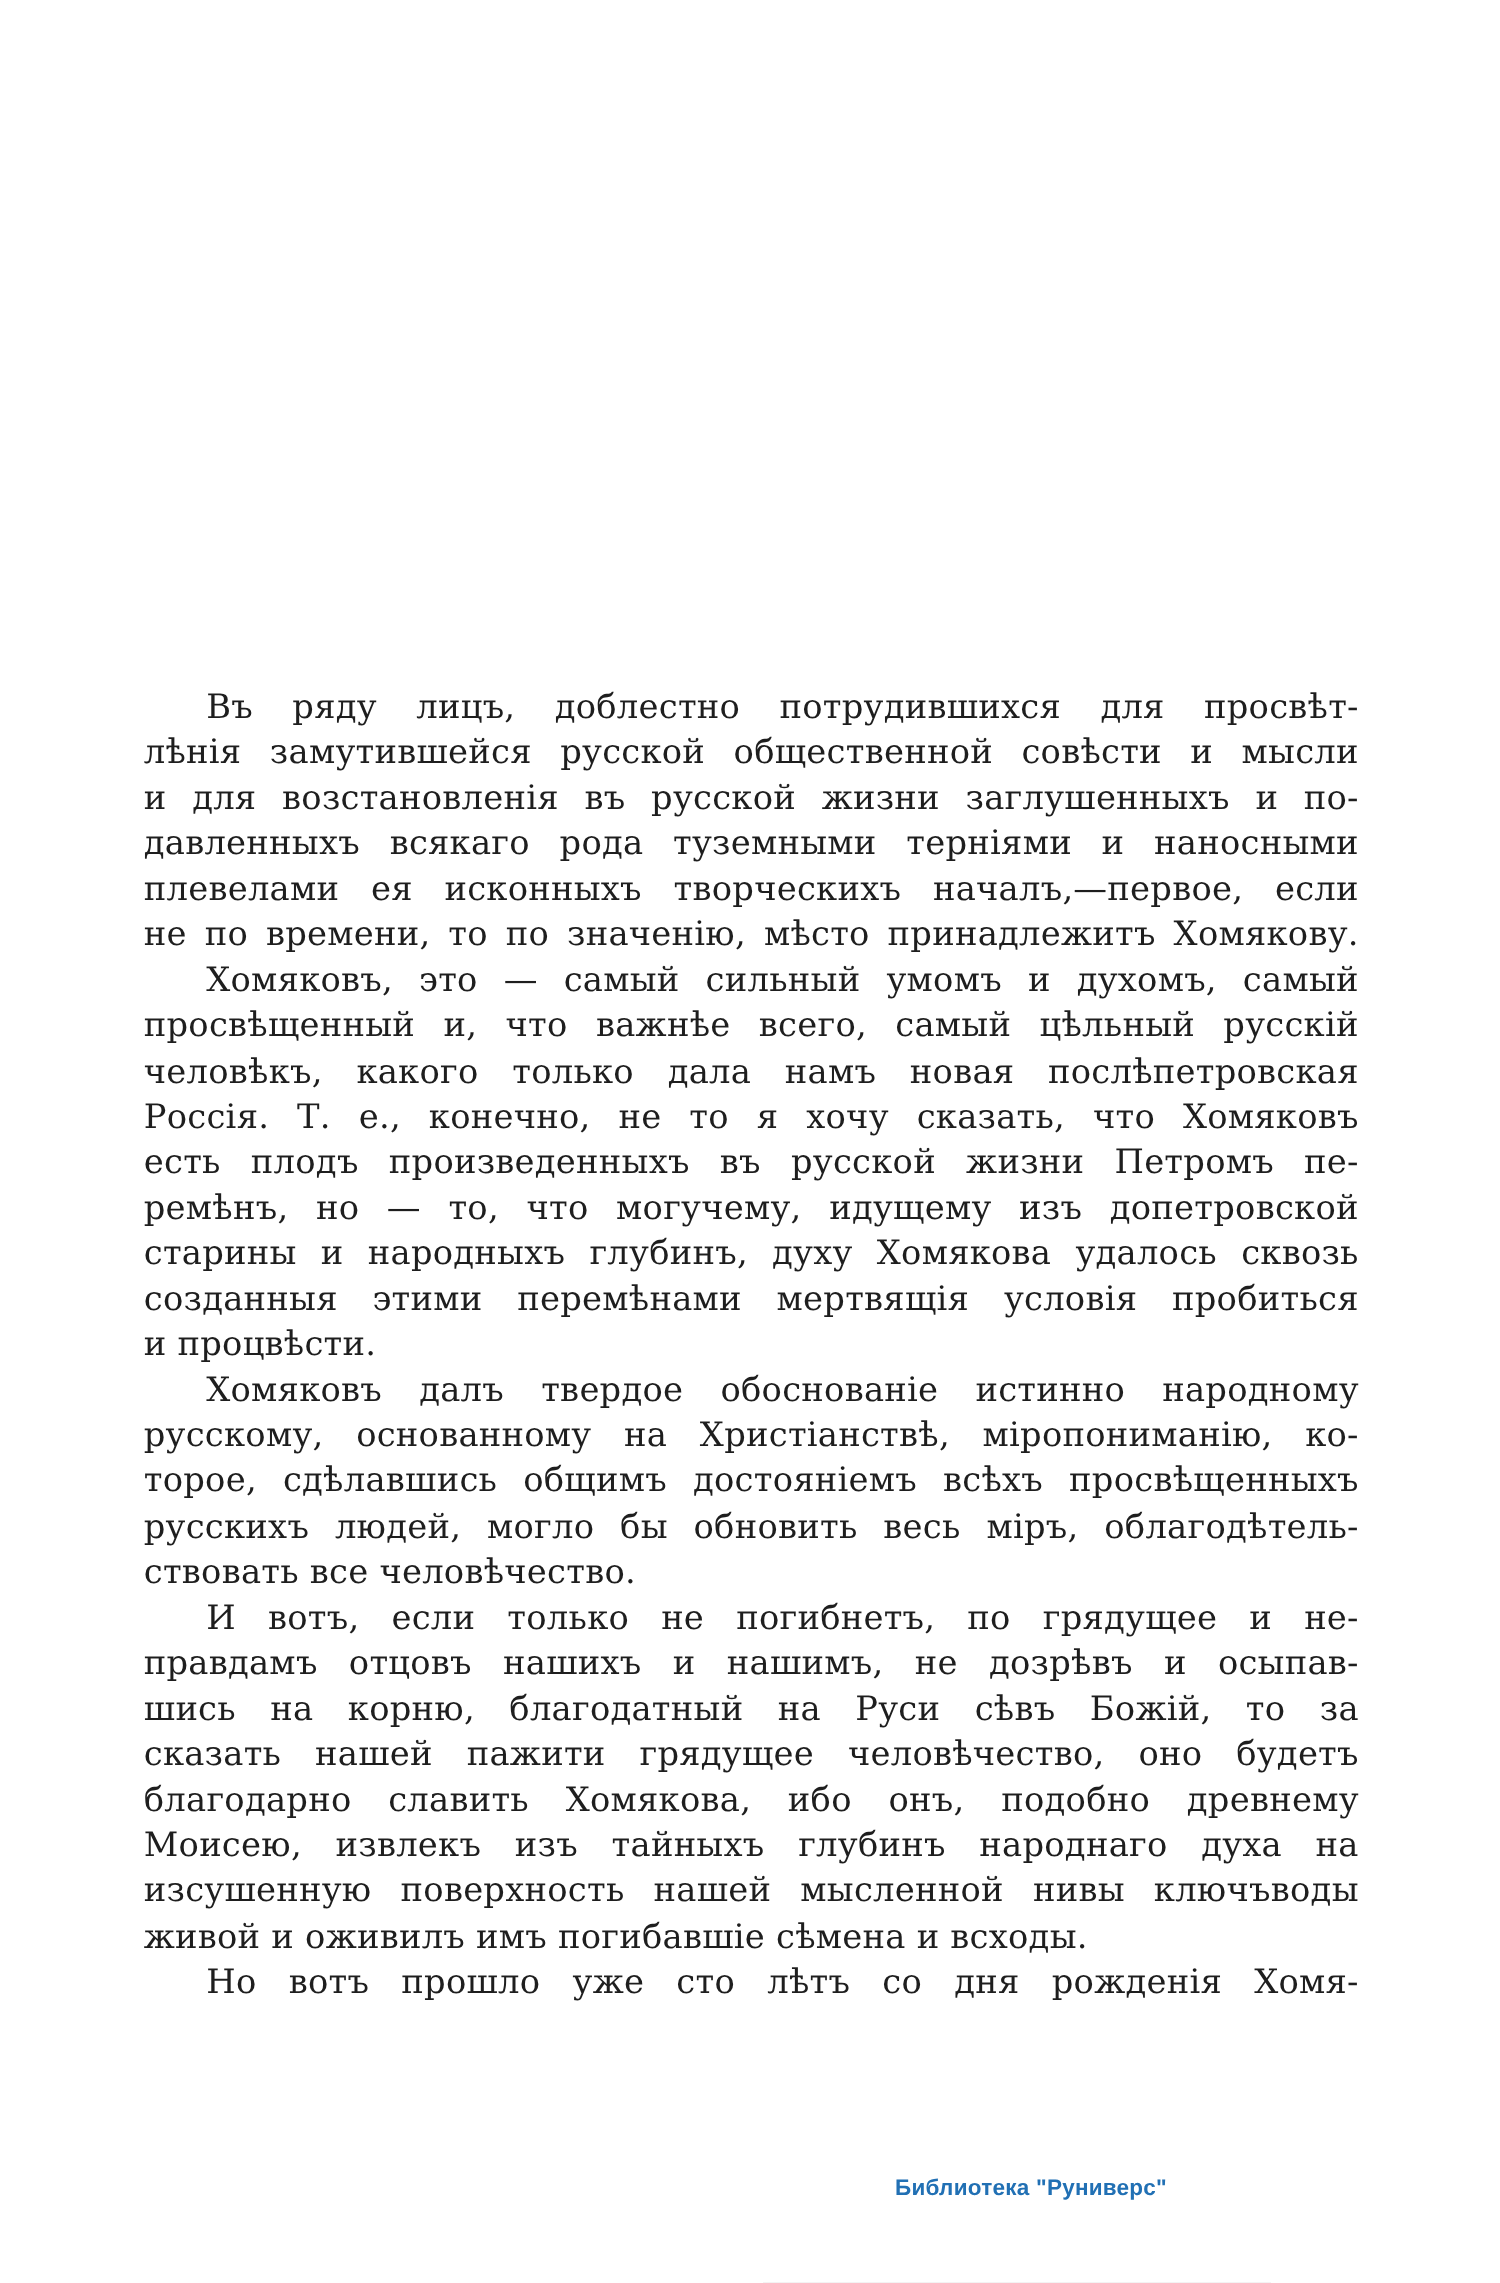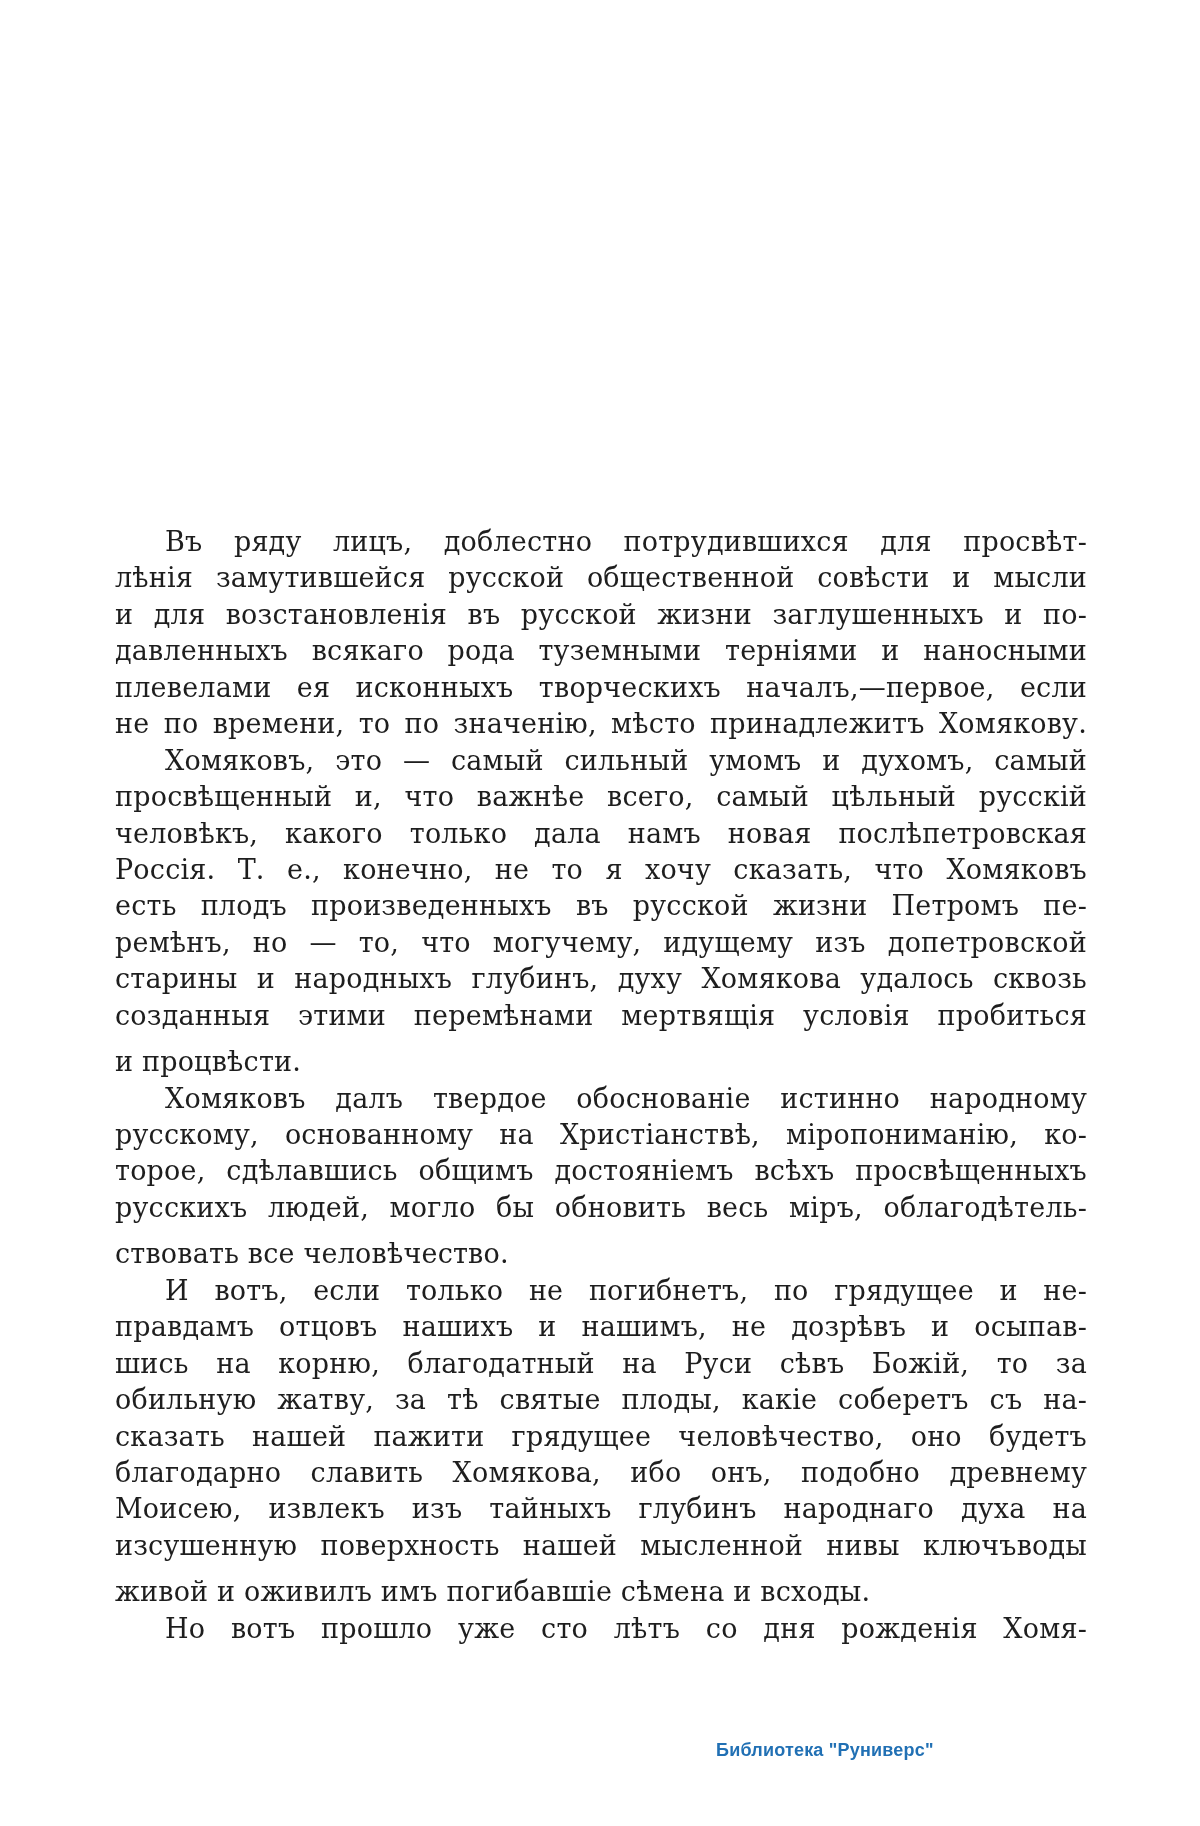--- a/index.html
+++ b/index.html
@@ -19,7 +19,7 @@
   .text-block {
     position: absolute;
     left: 115px;
-    top: 524px;
+    top: 548px;
     width: 972px;
     color: #1e1e1e;
     font-size: 27px;

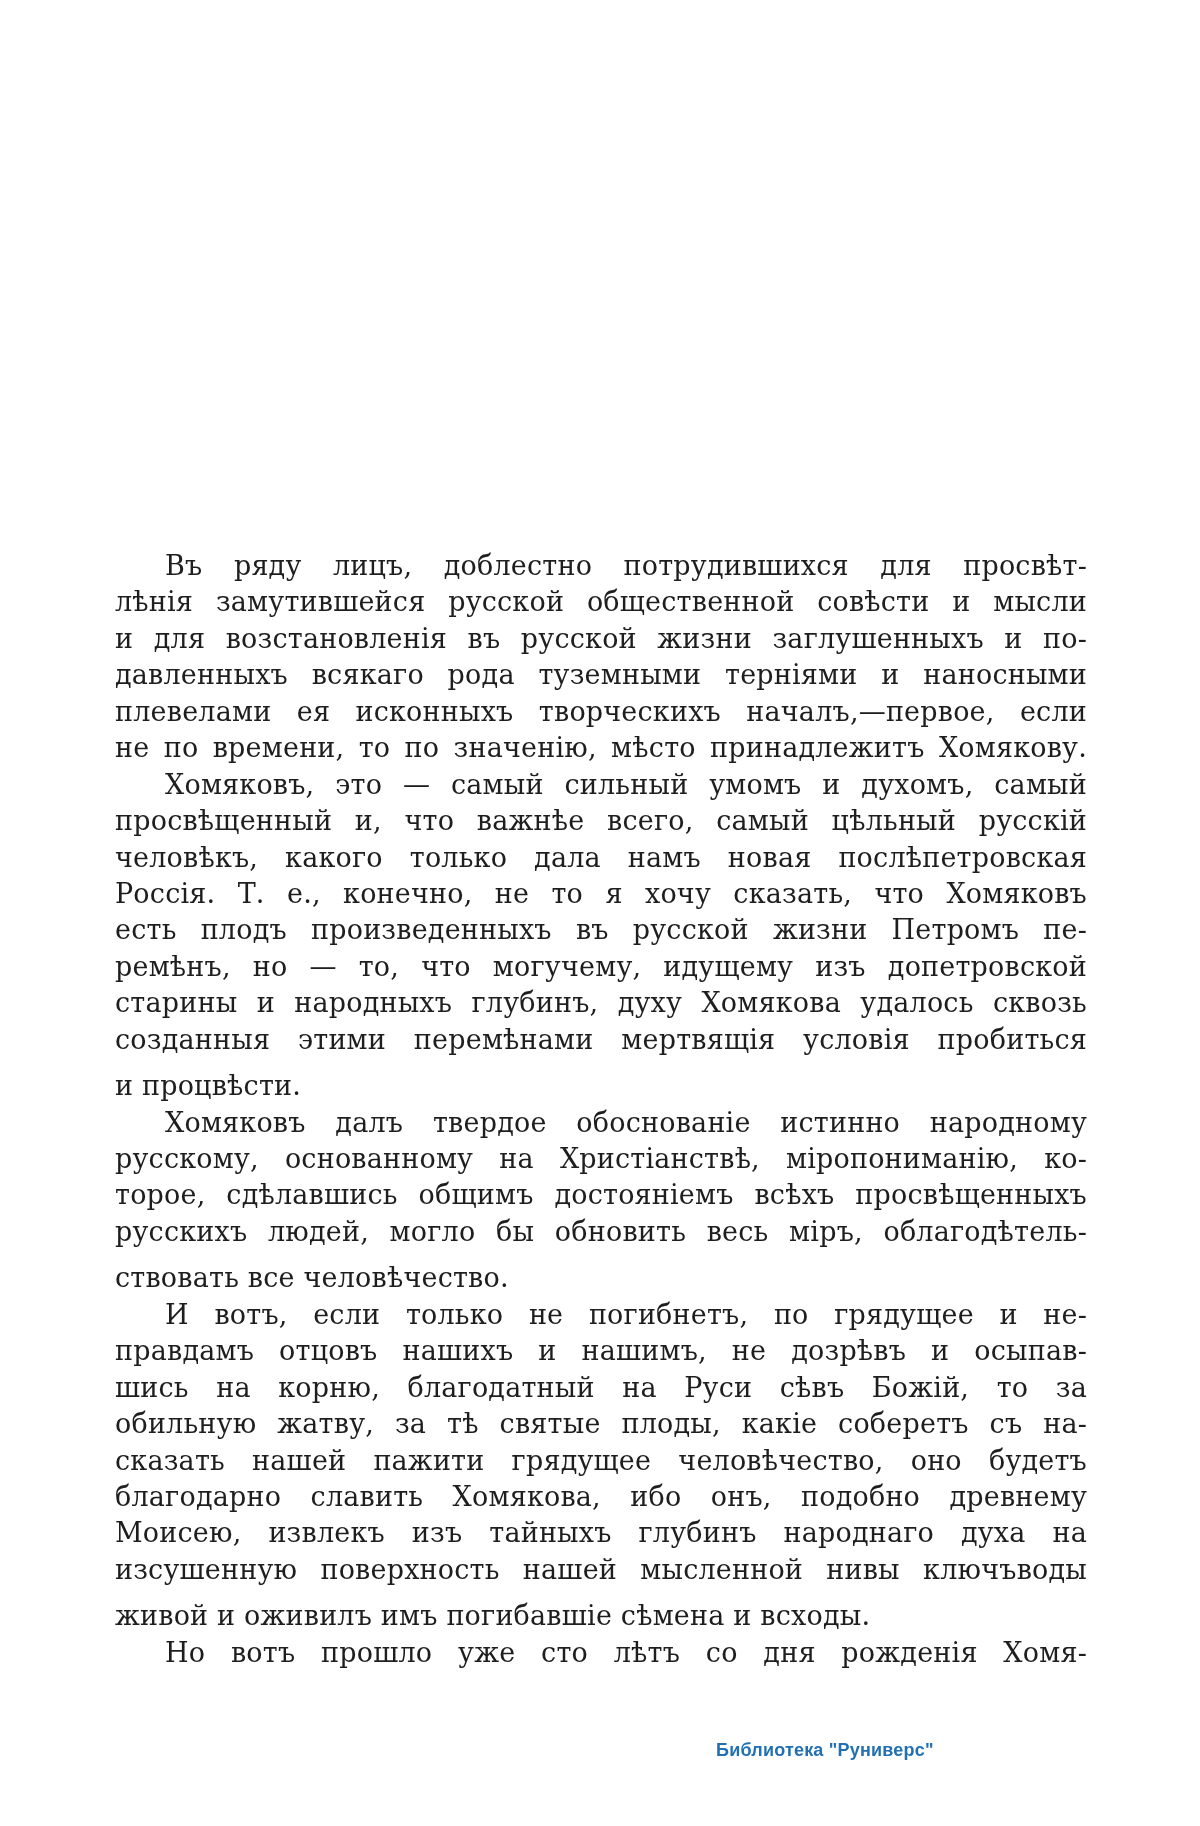--- a/index.html
+++ b/index.html
@@ -37,7 +37,6 @@
   }
   .line.parend {
     text-align-last: left;
-    margin-top: 10px;
   }
   .watermark {
     position: absolute;

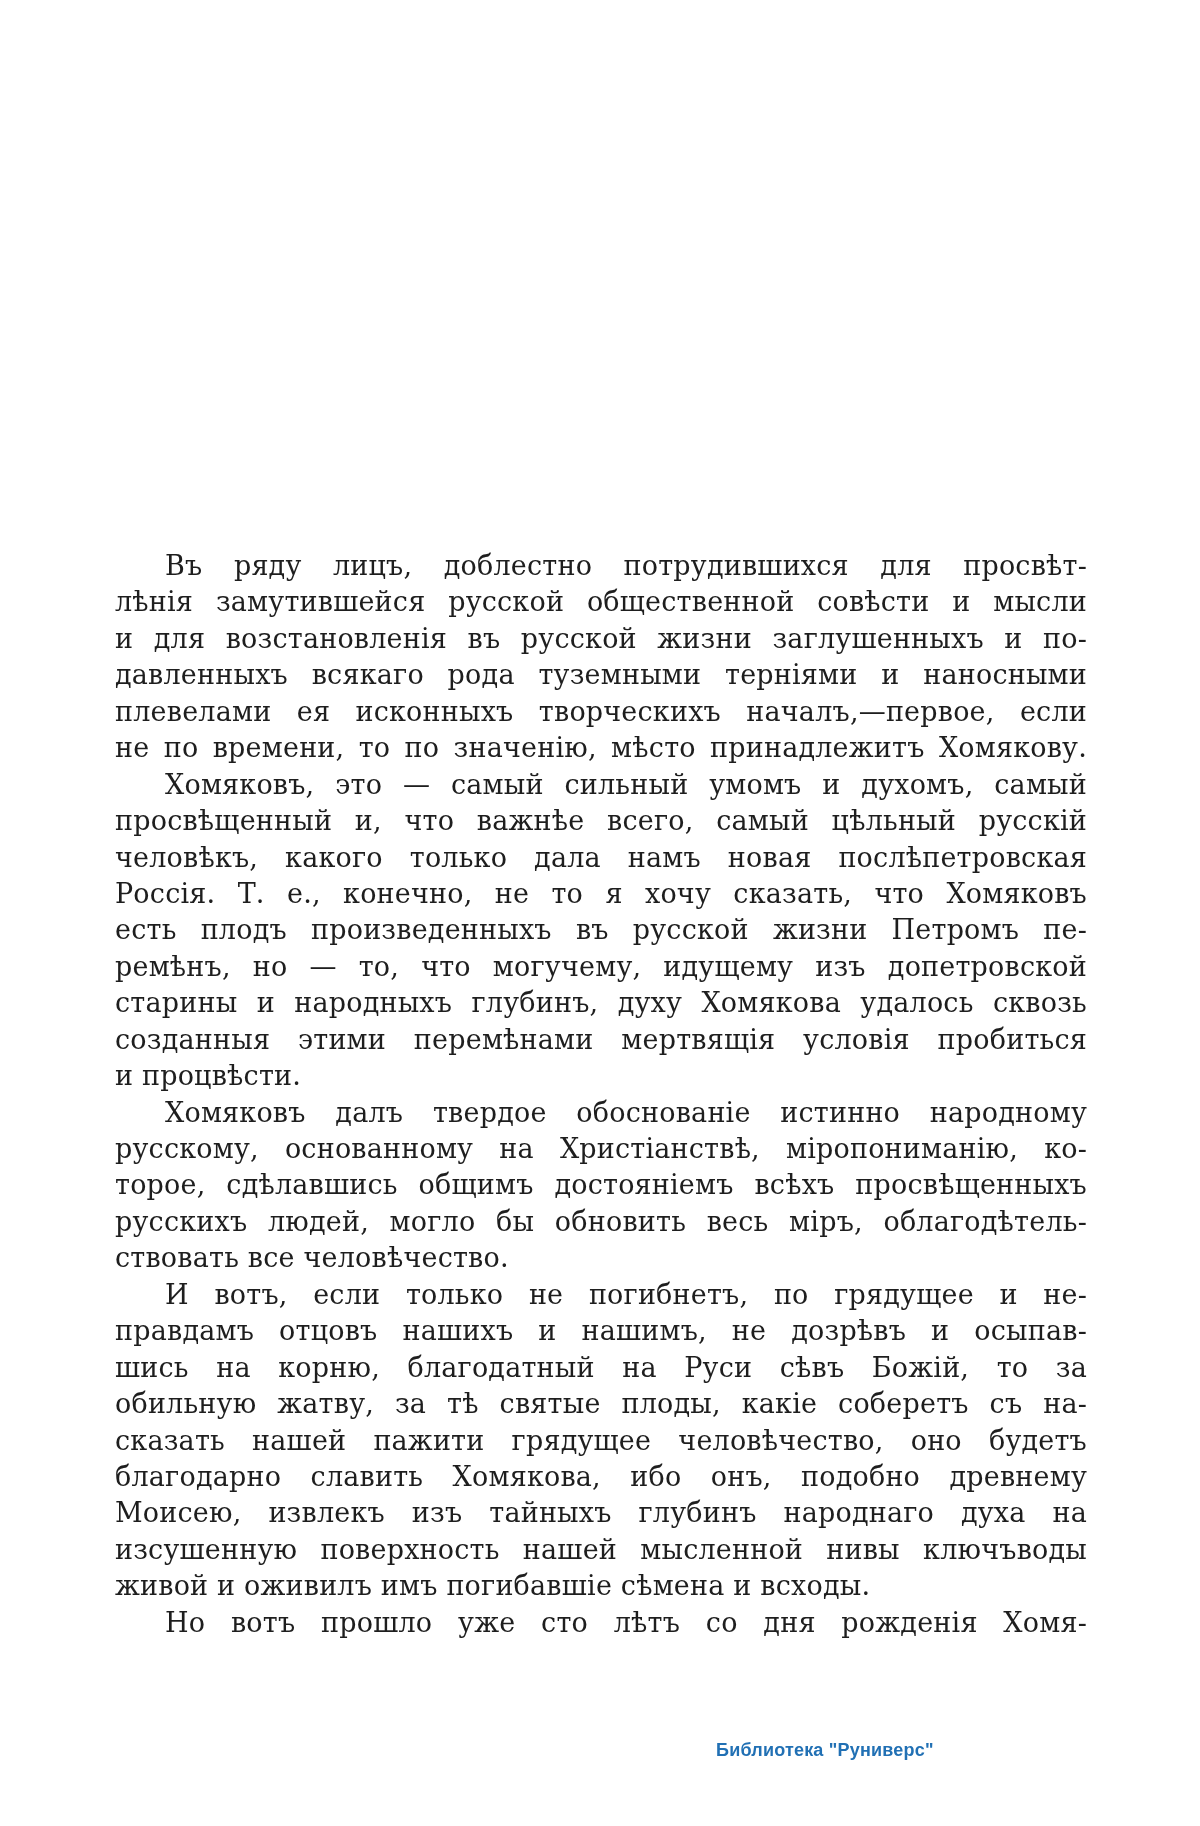--- a/index.html
+++ b/index.html
@@ -76,7 +76,6 @@
       <div class="line indent">И вотъ, если только не погибнетъ, по грядущее и не-</div>
       <div class="line">правдамъ отцовъ нашихъ и нашимъ, не дозрѣвъ и осыпав-</div>
       <div class="line">шись на корню, благодатный на Руси сѣвъ Божій, то за</div>
-      <div class="line">обильную жатву, за тѣ святые плоды, какіе соберетъ съ на-</div>
       <div class="line">сказать нашей пажити грядущее человѣчество, оно будетъ</div>
       <div class="line">благодарно славить Хомякова, ибо онъ, подобно древнему</div>
       <div class="line">Моисею, извлекъ изъ тайныхъ глубинъ народнаго духа на</div>

